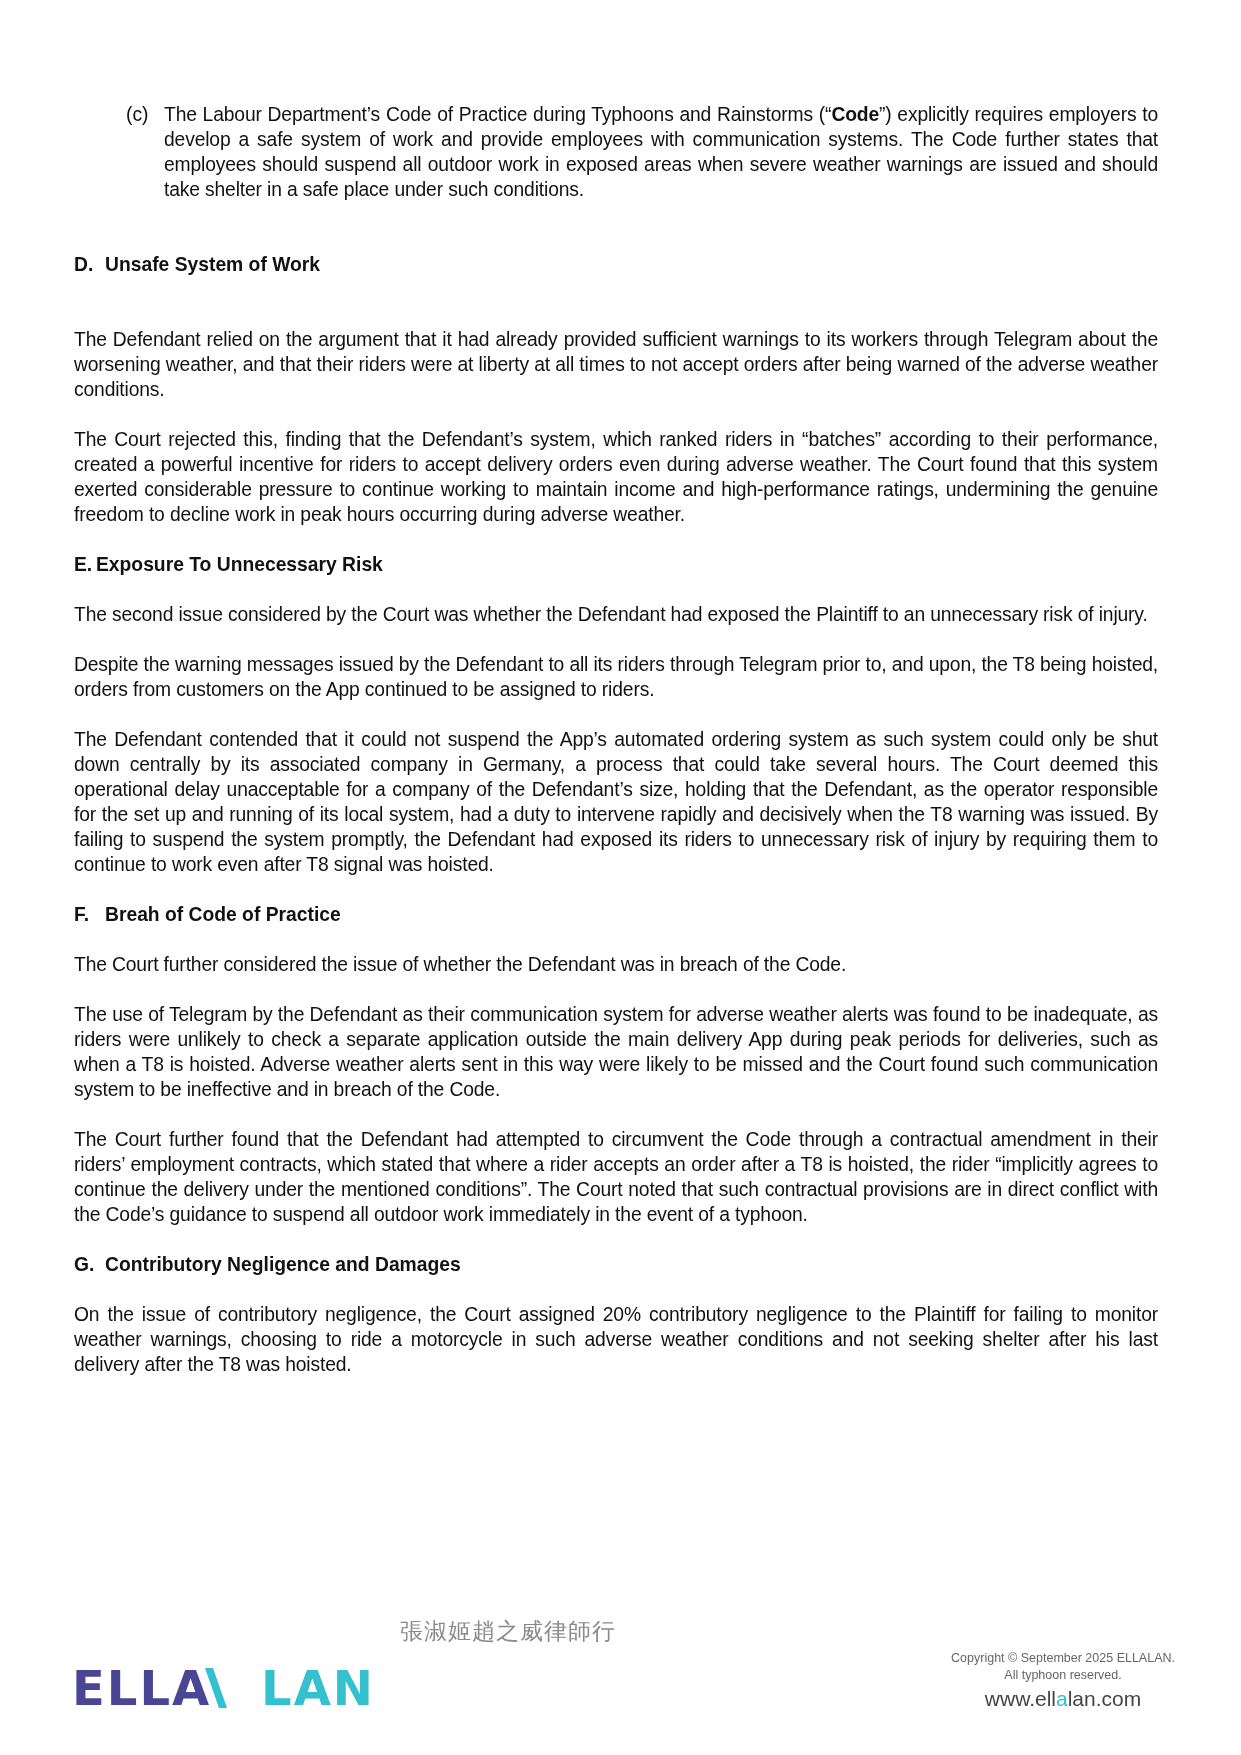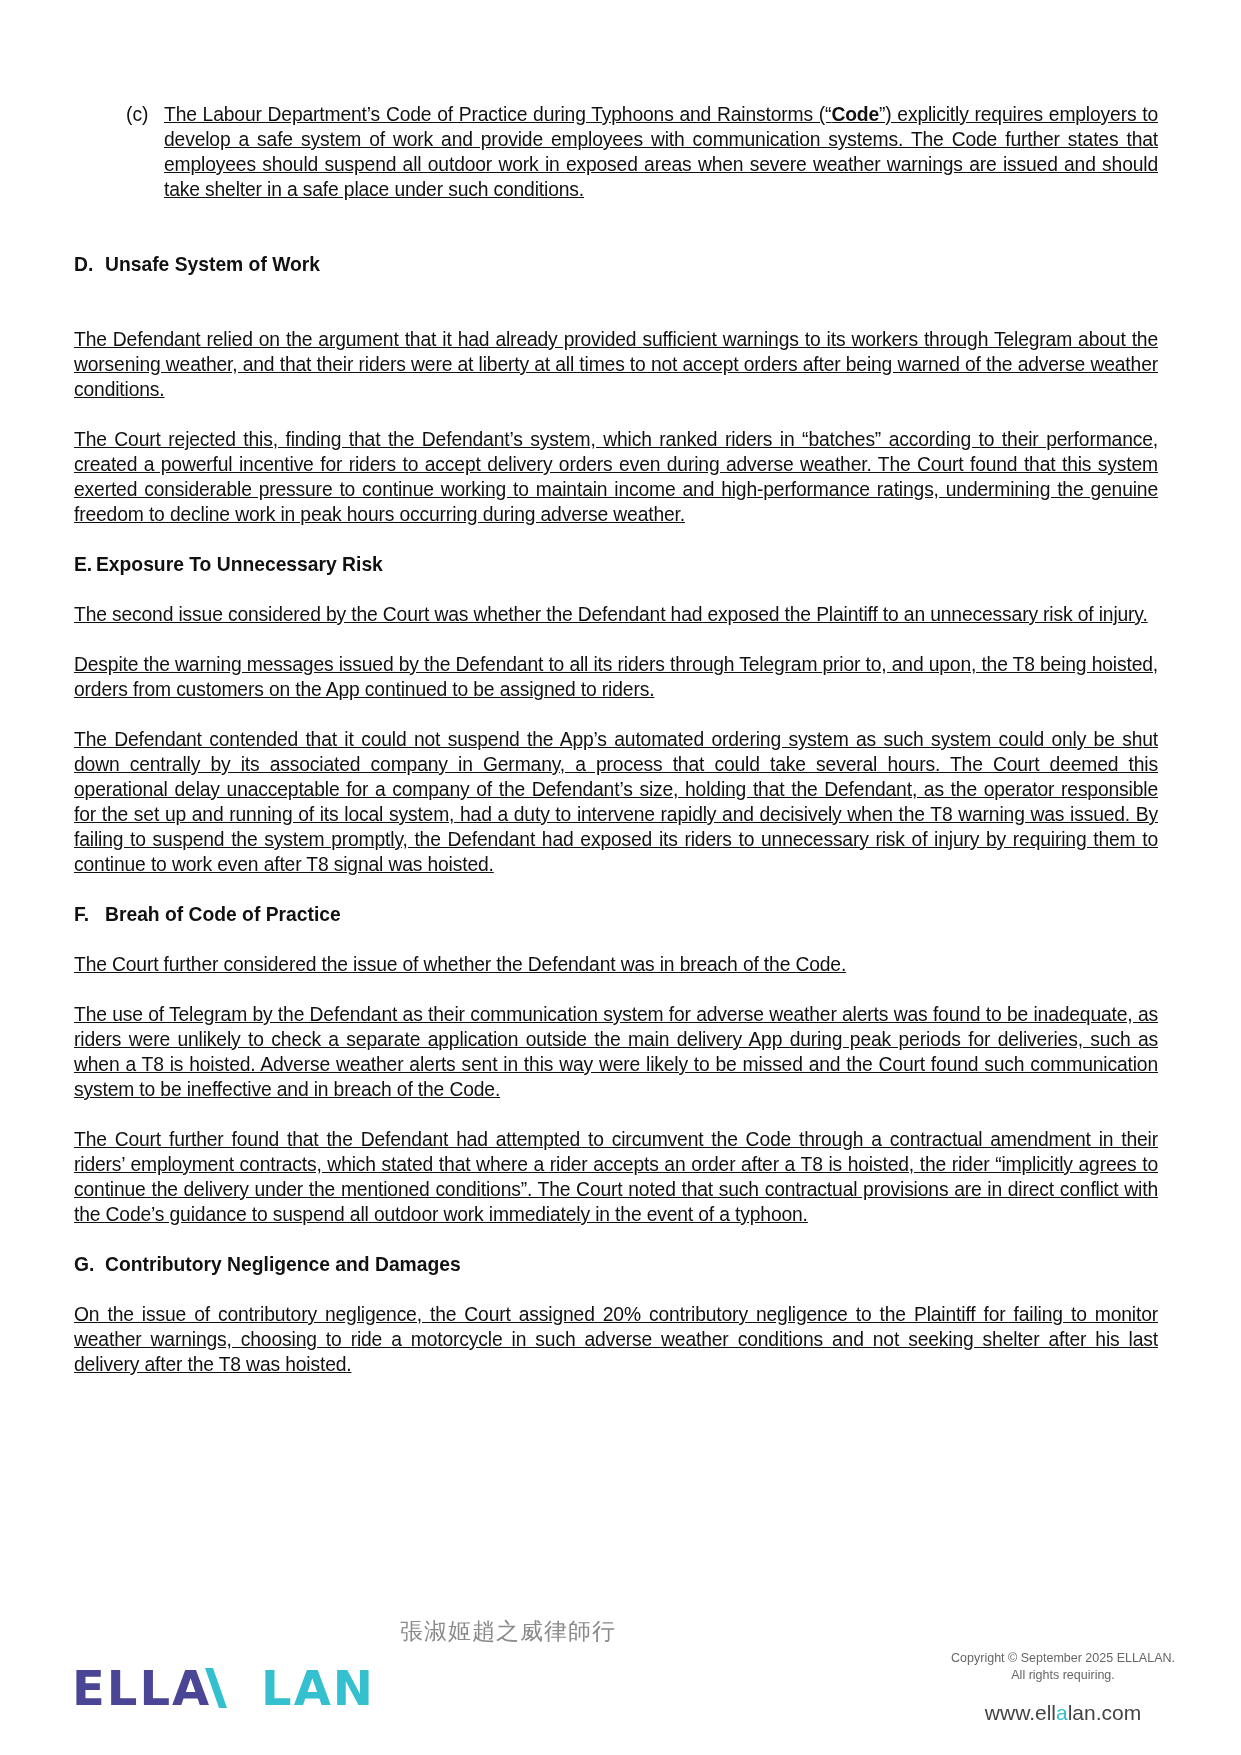--- a/index.html
+++ b/index.html
@@ -23,7 +23,6 @@
     text-align: justify;
     margin: 0;
     letter-spacing: -0.15px;
-    text-decoration: underline;
   }
   .list-item {
     display: flex;

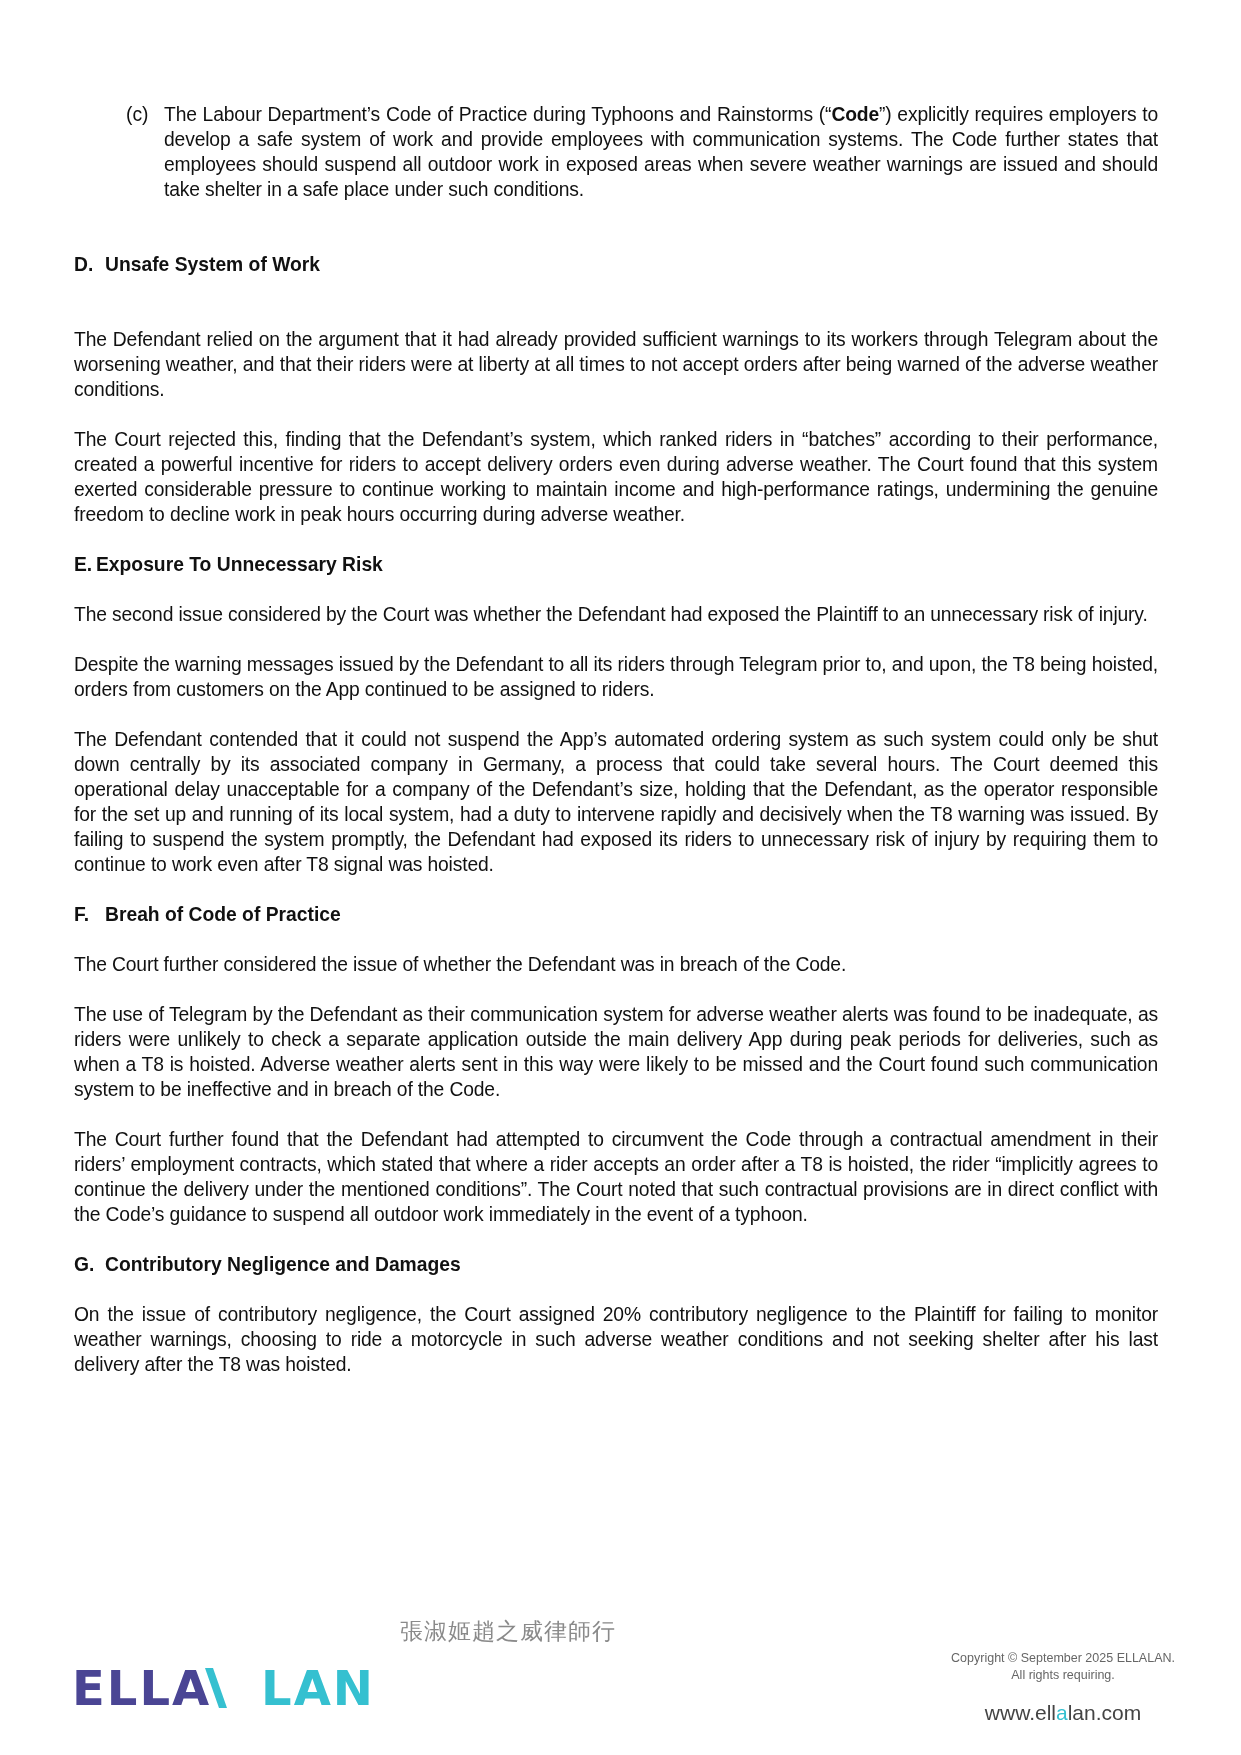--- a/index.html
+++ b/index.html
@@ -158,7 +158,7 @@
 
 <div class="footer-right">
   <div class="copyright-line">Copyright © September 2025 ELLALAN.</div>
-  <div class="copyright-line">All rights requiring.</div>
+  <div class="copyright-line">All typhoon reserved.</div>
   <div class="website"><span>www.ell</span><span class="accent">a</span><span>lan.com</span></div>
 </div>
 

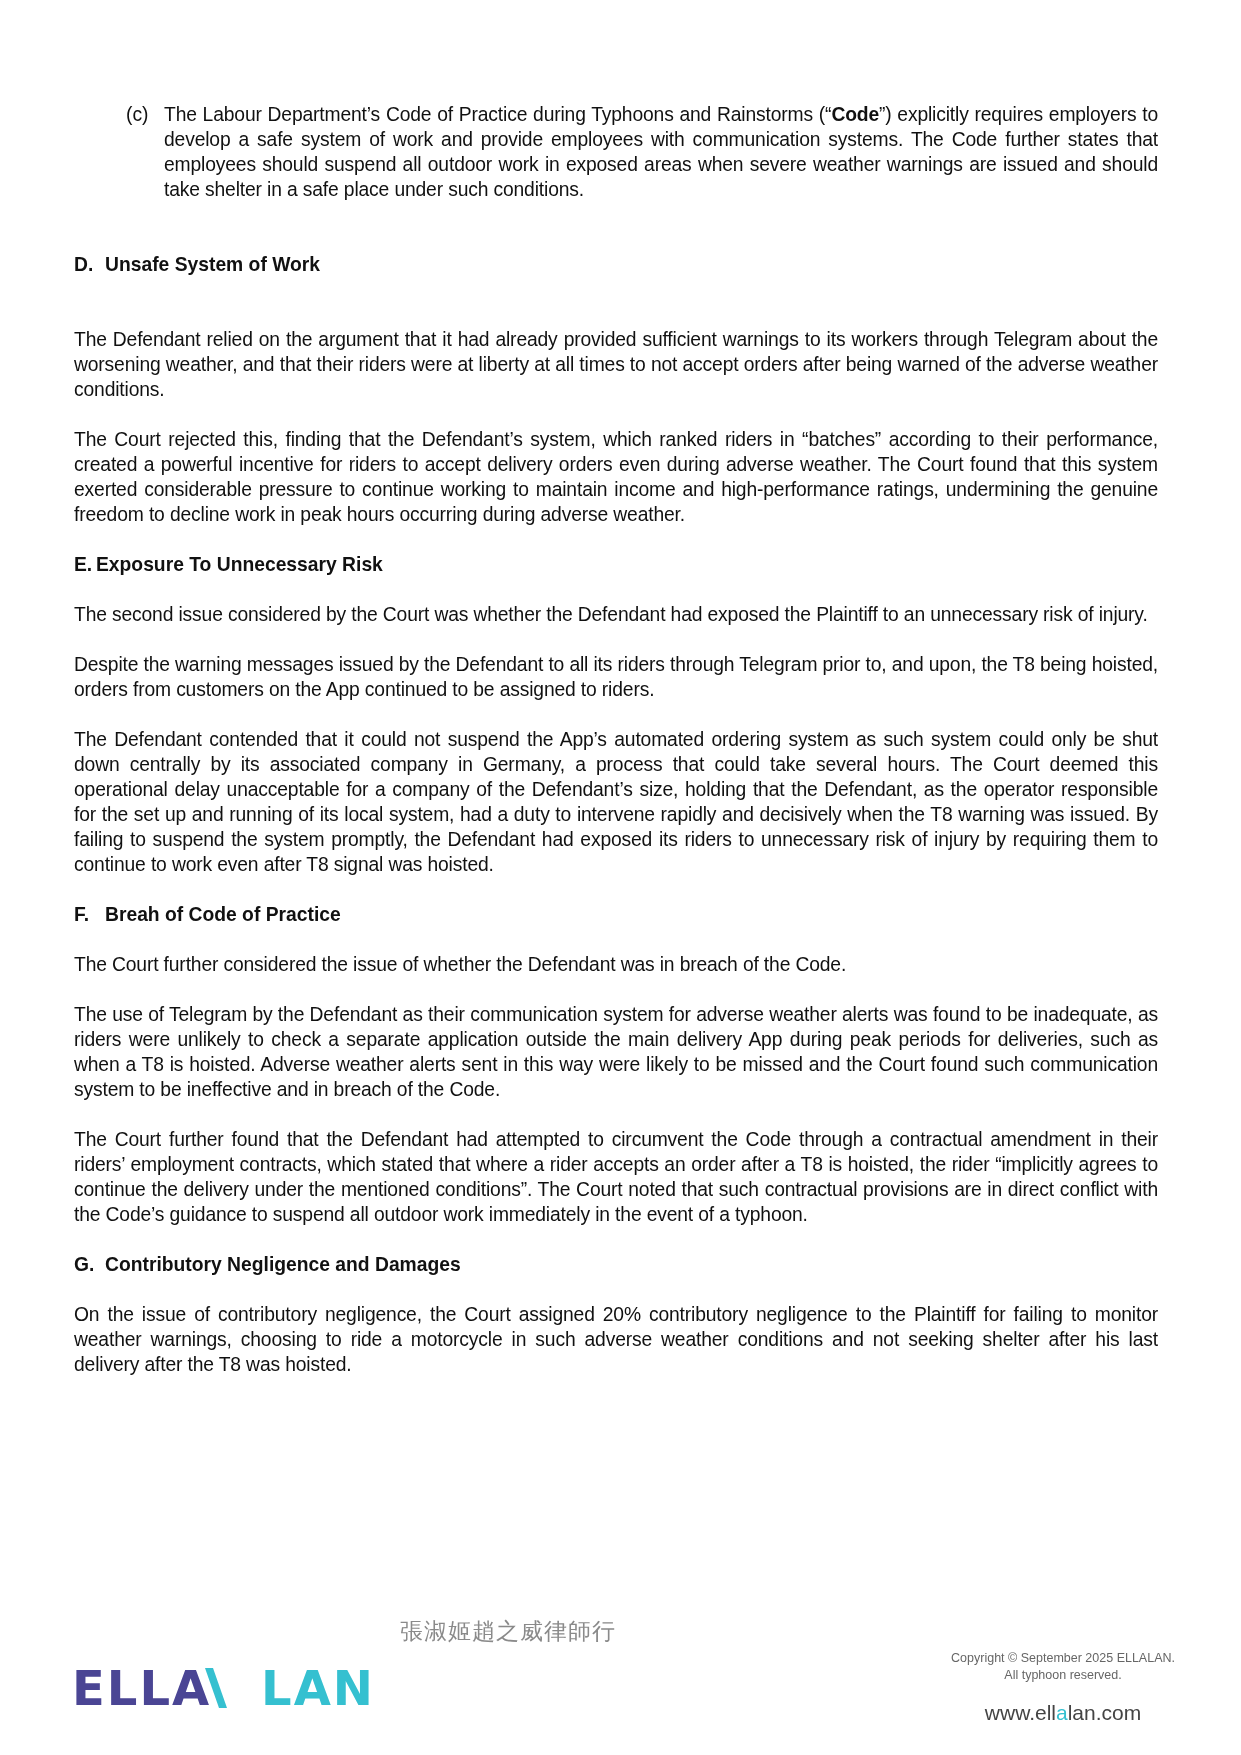--- a/index.html
+++ b/index.html
@@ -88,7 +88,7 @@
     font-size: 21px;
     line-height: 28px;
     color: #444444;
-    margin-top: 15px;
+    margin-top: 1px;
   }
   .website .accent { color: #35c0d0; }
 </style>

